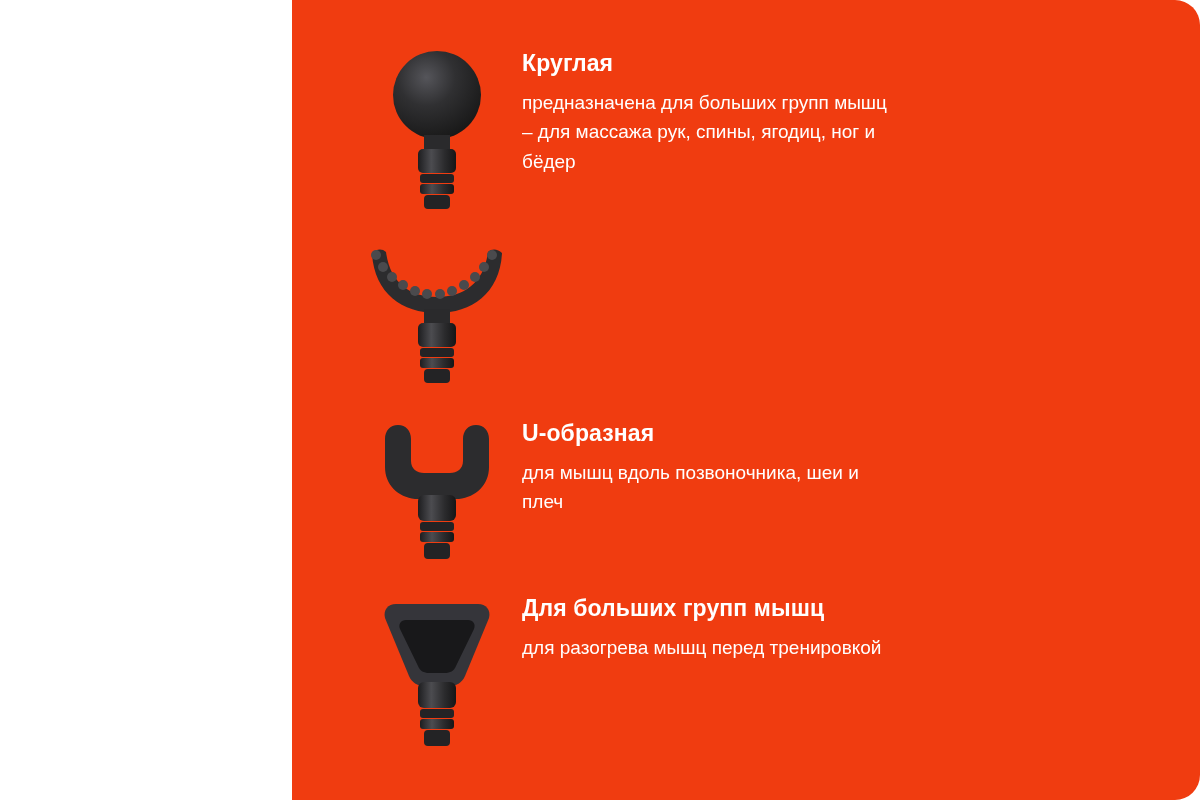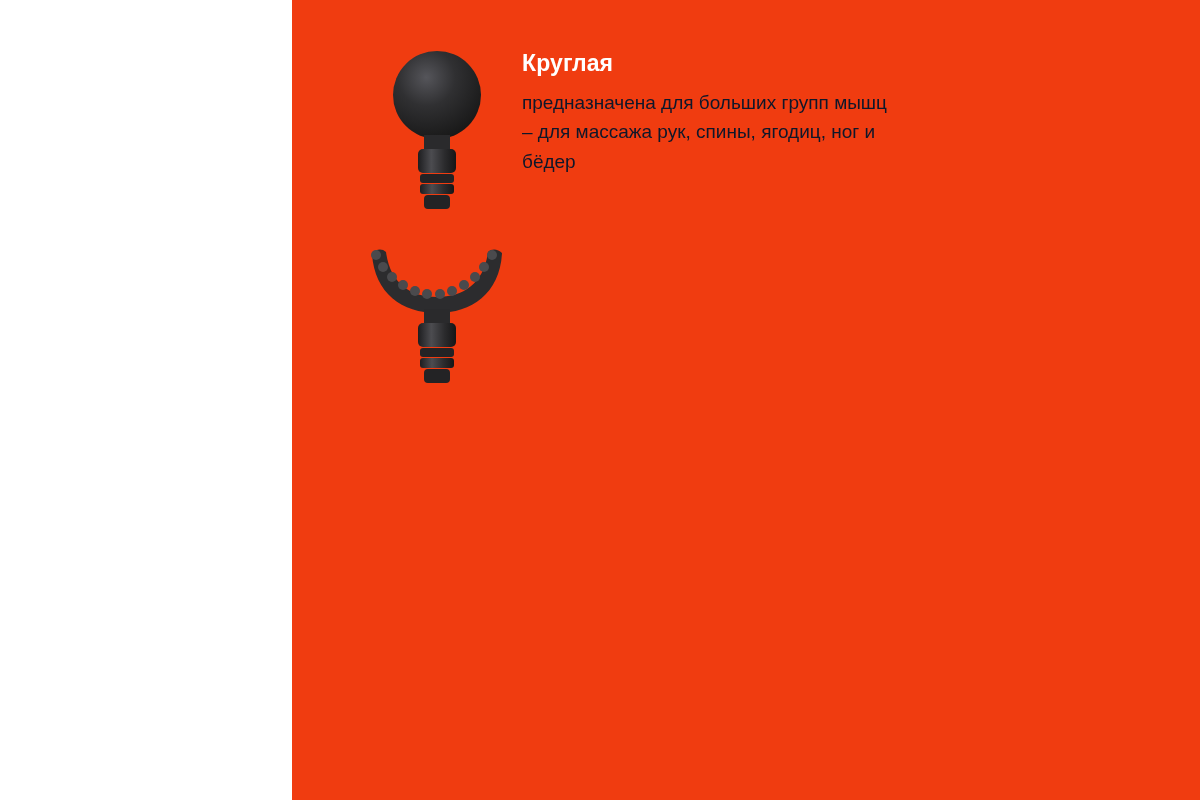--- a/index.html
+++ b/index.html
@@ -17,6 +17,7 @@
     height: 800px;
     background: #ffffff;
     overflow: hidden;
+    border-radius: 25px;
   }
 
   .panel {

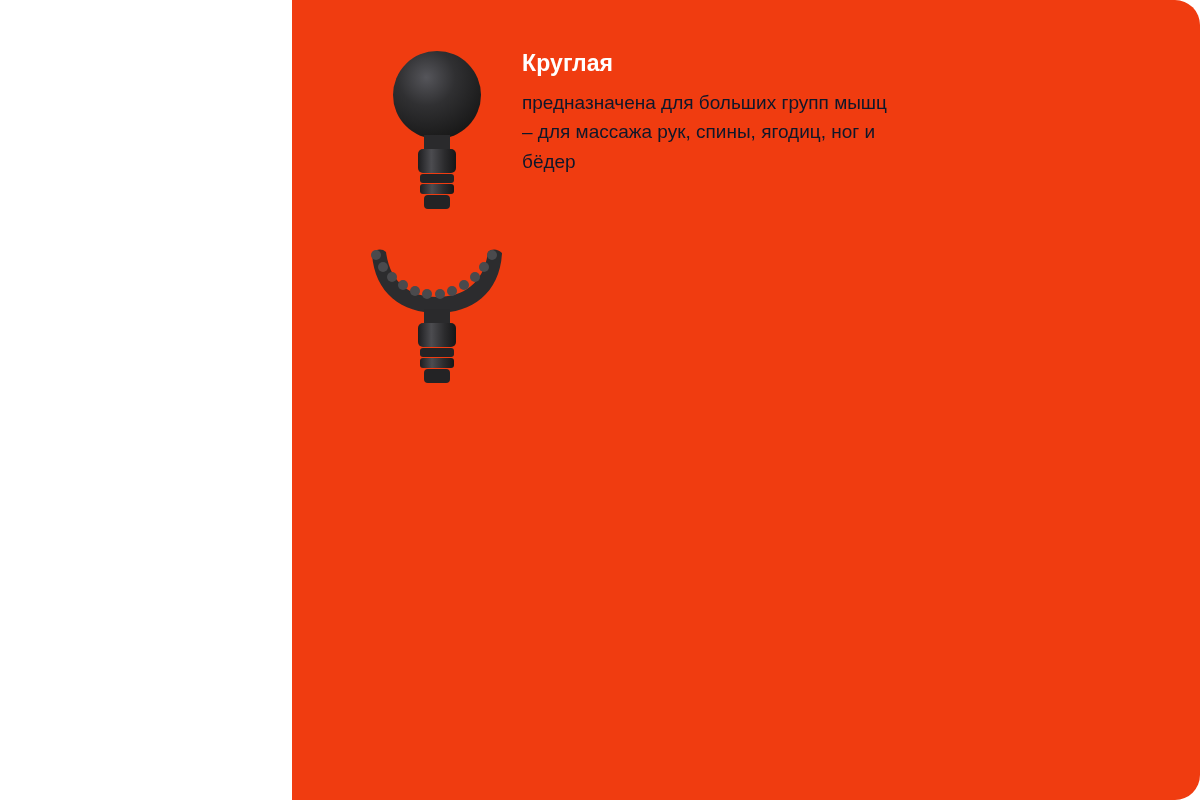--- a/index.html
+++ b/index.html
@@ -65,7 +65,7 @@
   }
 
   .item-desc {
-    color: #0f172a;
+    color: #ffffff;
     font-size: 19px;
     font-weight: normal;
     line-height: 1.55;

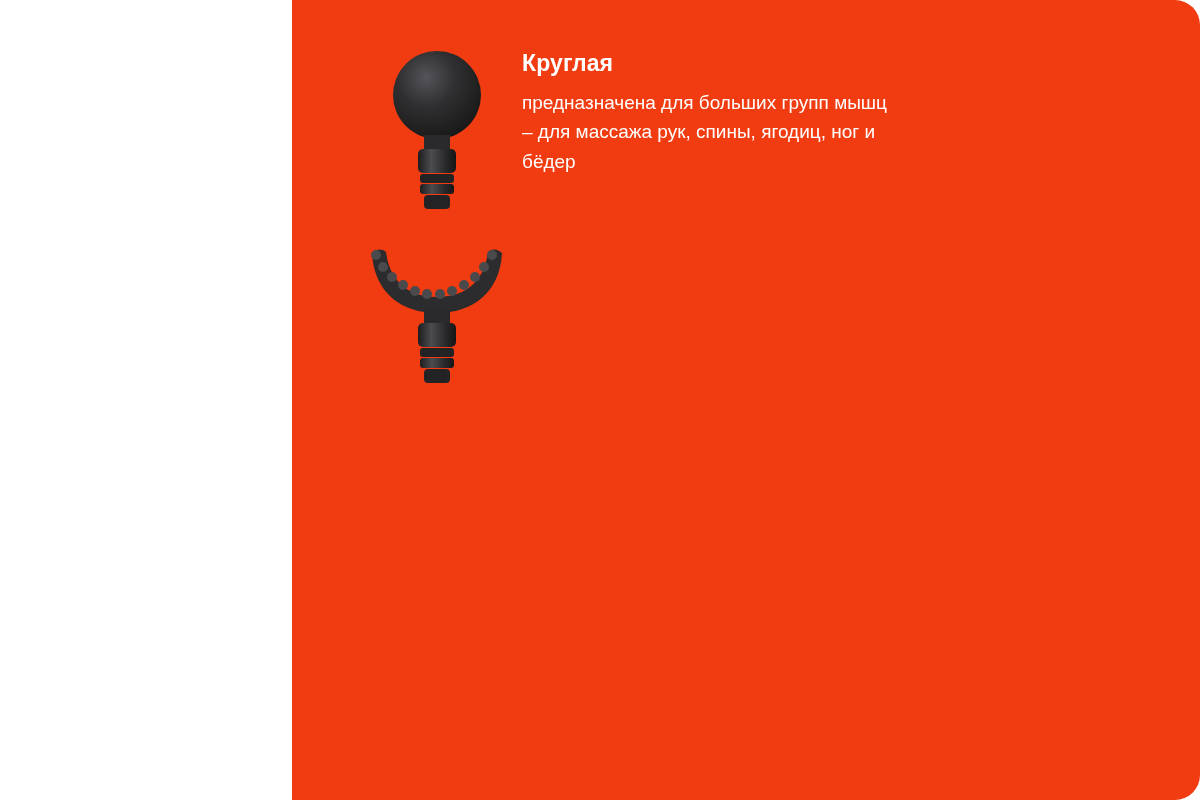--- a/index.html
+++ b/index.html
@@ -145,6 +145,21 @@
         </div>
       </div>
 
+      <div class="item" id="item-2">
+        <div class="item-icon">
+          <svg width="170" height="170" viewBox="0 0 170 170">
+            <path d="M46 10 C38 10 33 16 33 24 L33 52 C33 70 46 82 63 84 L107 84 C124 82 137 70 137 52 L137 24 C137 16 132 10 124 10 C116 10 111 16 111 24 L111 46 C111 54 105 58 98 58 L72 58 C65 58 59 54 59 46 L59 24 C59 16 54 10 46 10 Z" fill="#2c2c2e"></path>
+            <rect x="66" y="80" width="38" height="26" rx="6" fill="url(#metalGrad)"></rect>
+            <rect x="68" y="107" width="34" height="9" rx="3" fill="#232325"></rect>
+            <rect x="68" y="117" width="34" height="10" rx="3" fill="url(#metalGrad)"></rect>
+            <rect x="72" y="128" width="26" height="16" rx="4" fill="#232325"></rect>
+          </svg>
+        </div>
+        <div class="item-text">
+          <p class="item-title">U-образная</p>
+          <p class="item-desc">для мышц вдоль позвоночника, шеи и плеч</p>
+        </div>
+      </div>
 
 
     </div>

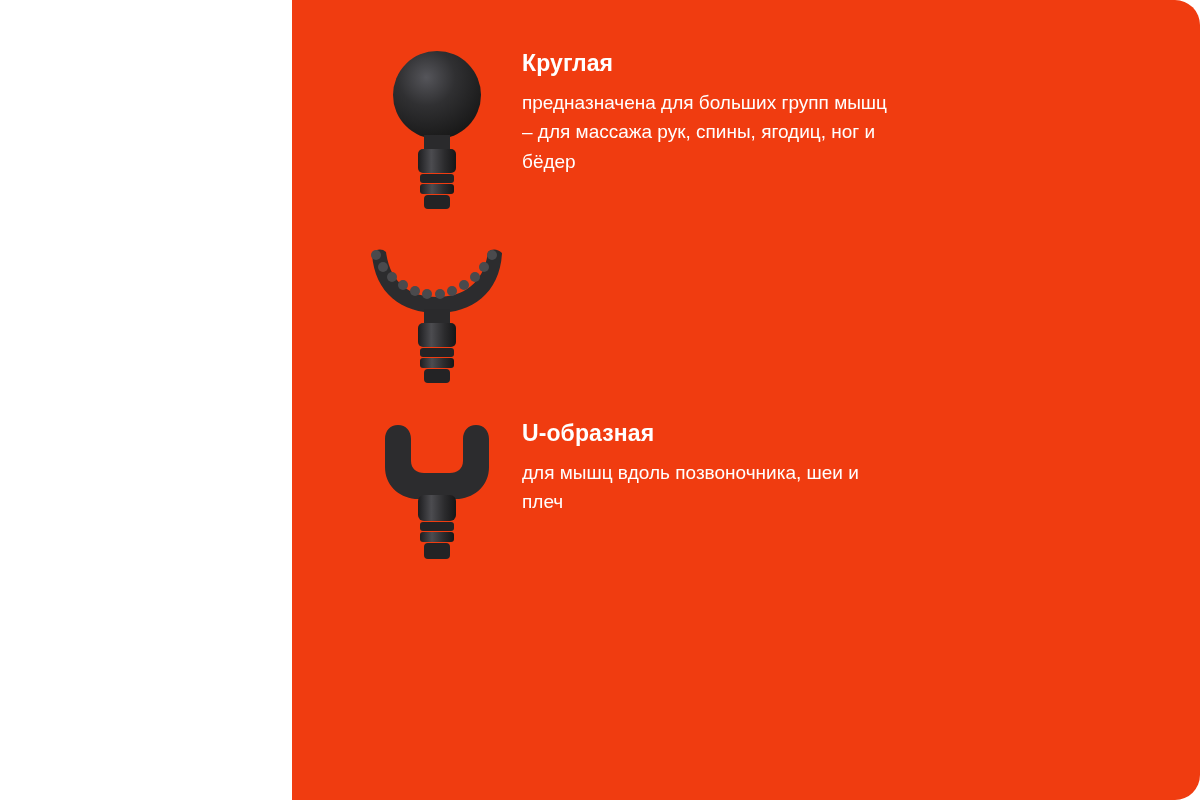--- a/index.html
+++ b/index.html
@@ -161,6 +161,22 @@
         </div>
       </div>
 
+      <div class="item" id="item-3">
+        <div class="item-icon">
+          <svg width="170" height="170" viewBox="0 0 170 170">
+            <path d="M44 14 L126 14 C134 14 139 20 137 28 L113 86 C110 93 104 96 97 96 L73 96 C66 96 60 93 57 86 L33 28 C31 20 36 14 44 14 Z" fill="#35353a"></path>
+            <path d="M54 30 L116 30 C121 30 124 34 122 39 L104 76 C102 81 98 83 93 83 L77 83 C72 83 68 81 66 76 L48 39 C46 34 49 30 54 30 Z" fill="#18181a"></path>
+            <rect x="66" y="92" width="38" height="26" rx="6" fill="url(#metalGrad)"></rect>
+            <rect x="68" y="119" width="34" height="9" rx="3" fill="#232325"></rect>
+            <rect x="68" y="129" width="34" height="10" rx="3" fill="url(#metalGrad)"></rect>
+            <rect x="72" y="140" width="26" height="16" rx="4" fill="#232325"></rect>
+          </svg>
+        </div>
+        <div class="item-text">
+          <p class="item-title">Для больших групп мышц</p>
+          <p class="item-desc">для разогрева мышц перед тренировкой</p>
+        </div>
+      </div>
 
     </div>
   </div>

